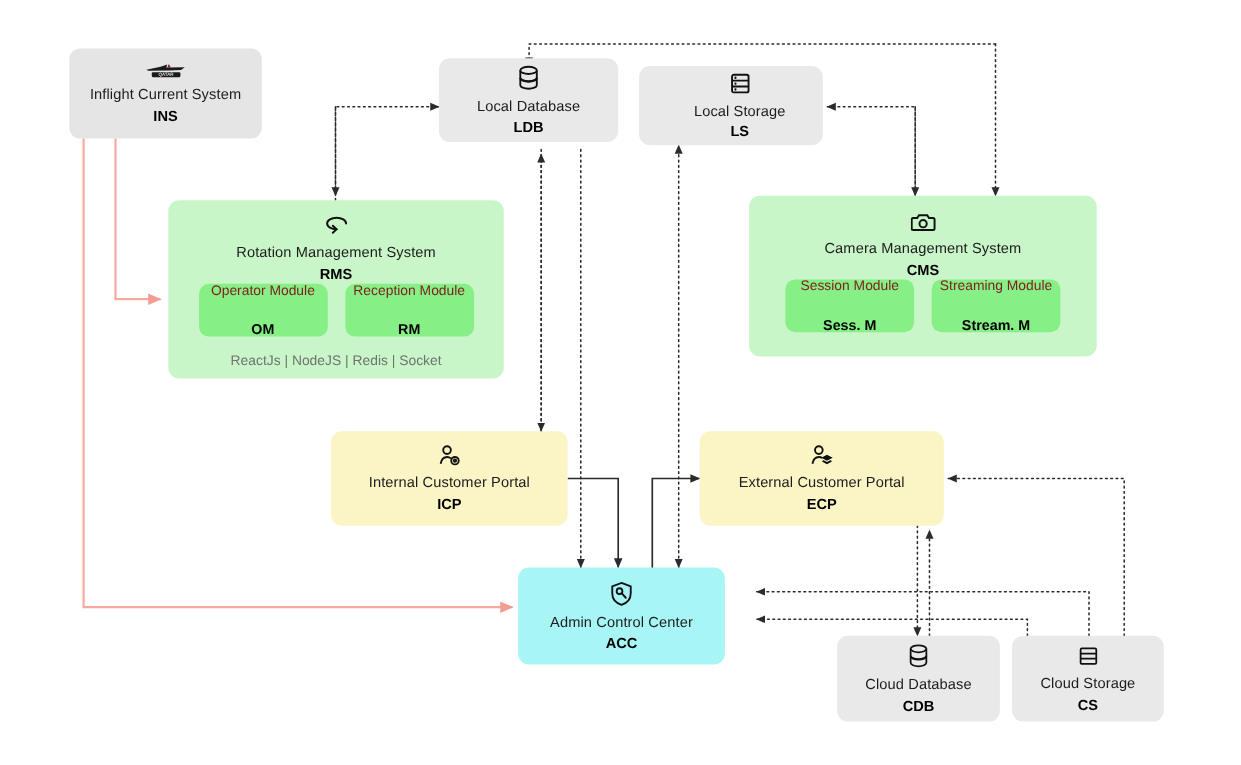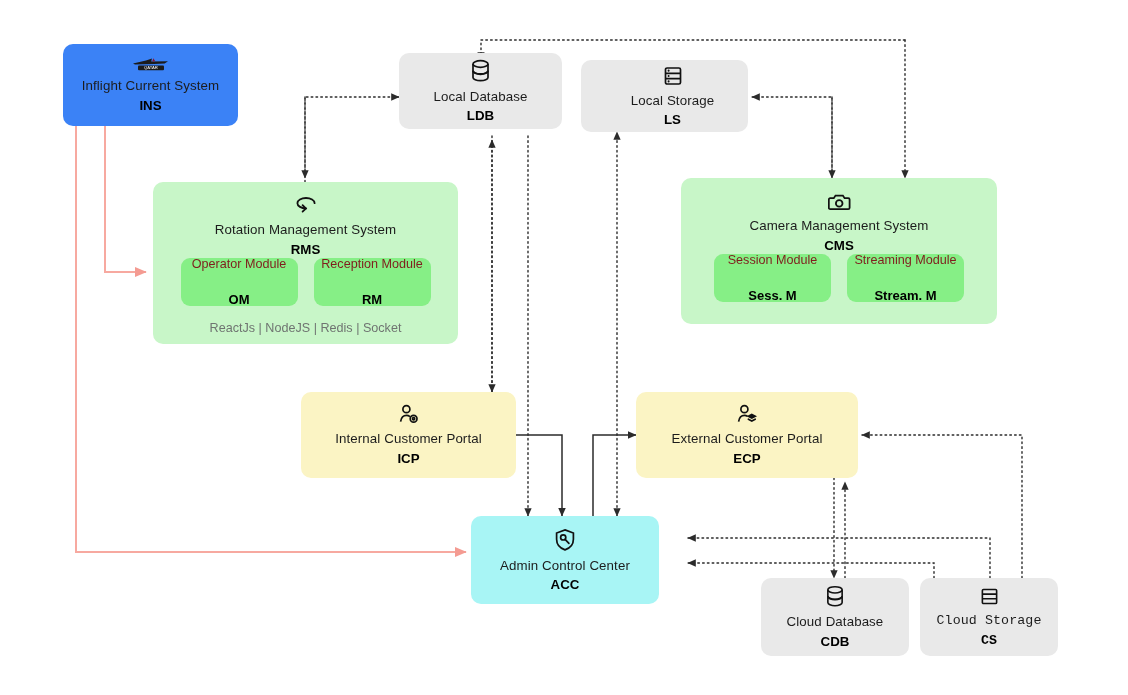--- a/index.html
+++ b/index.html
@@ -18,7 +18,7 @@
   .greenmod{background:#86ef86;border-radius:9px;}
   .yellow{background:#fbf4c4;}
   .cyan{background:#a8f5f5;}
-  .pink{background:#3b82f6;}
+  .pink{background:#e5e5e5;}
   .stack{position:absolute;width:100%;text-align:center;font-size:12.6px;color:#6f7471;
          bottom:9px;left:0;}
   .modrow{position:absolute;display:flex;gap:16px;left:0;width:100%;justify-content:center;}

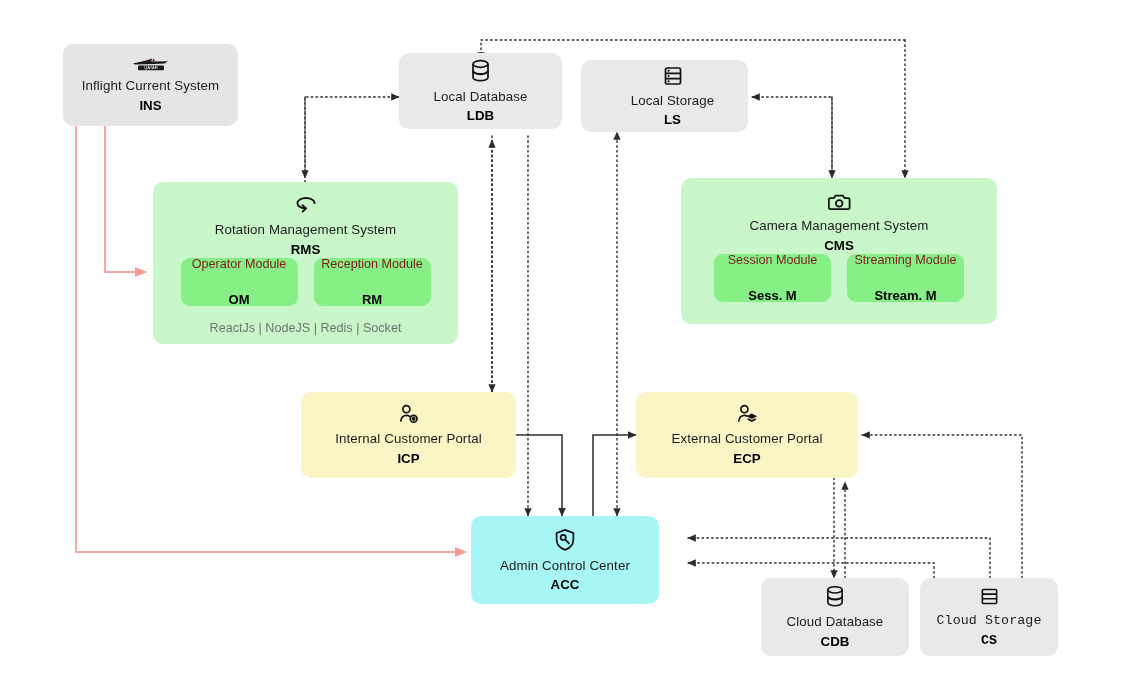--- a/index.html
+++ b/index.html
@@ -213,7 +213,7 @@
     <div class="abbr">CDB</div>
   </div>
 
-  <div class="node grey" style="left:920px;top:578px;width:138px;height:78px;font-family:Liberation Mono, monospace;">
+  <div class="node grey" style="left:920px;top:578px;width:138px;height:78px;">
     <span class="ico">
       <svg width="19" height="21" viewBox="0 0 20 22" fill="none" stroke="#111" stroke-width="1.7">
         <rect x="2.5" y="3.6" width="15" height="14.8" rx="1.2"></rect>

